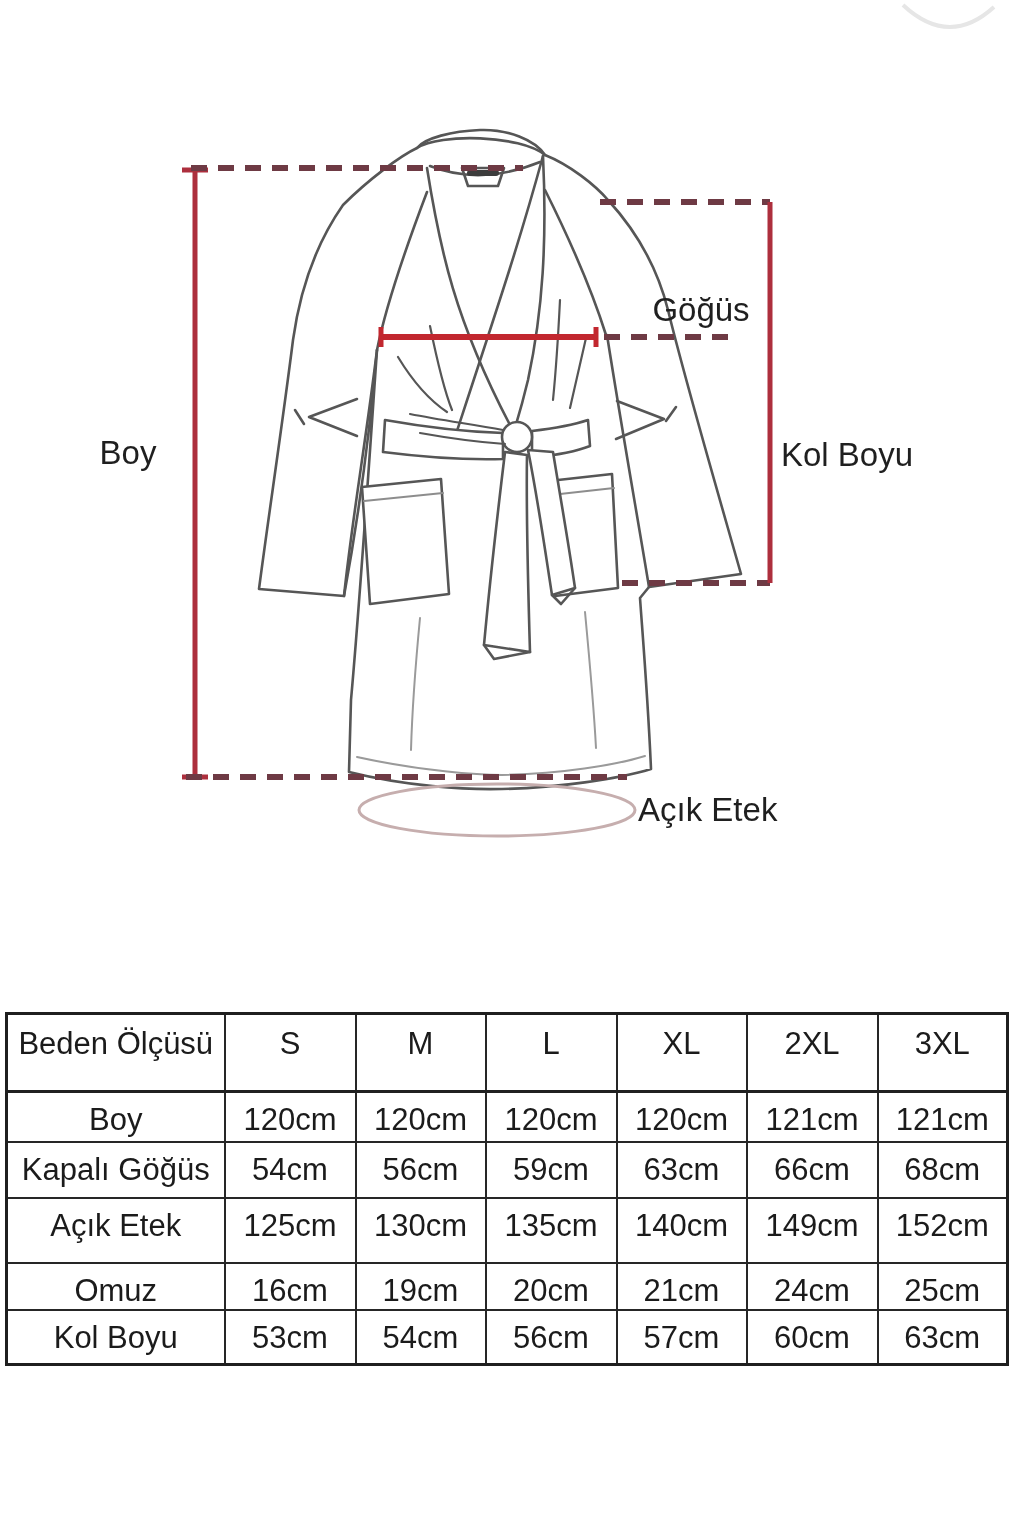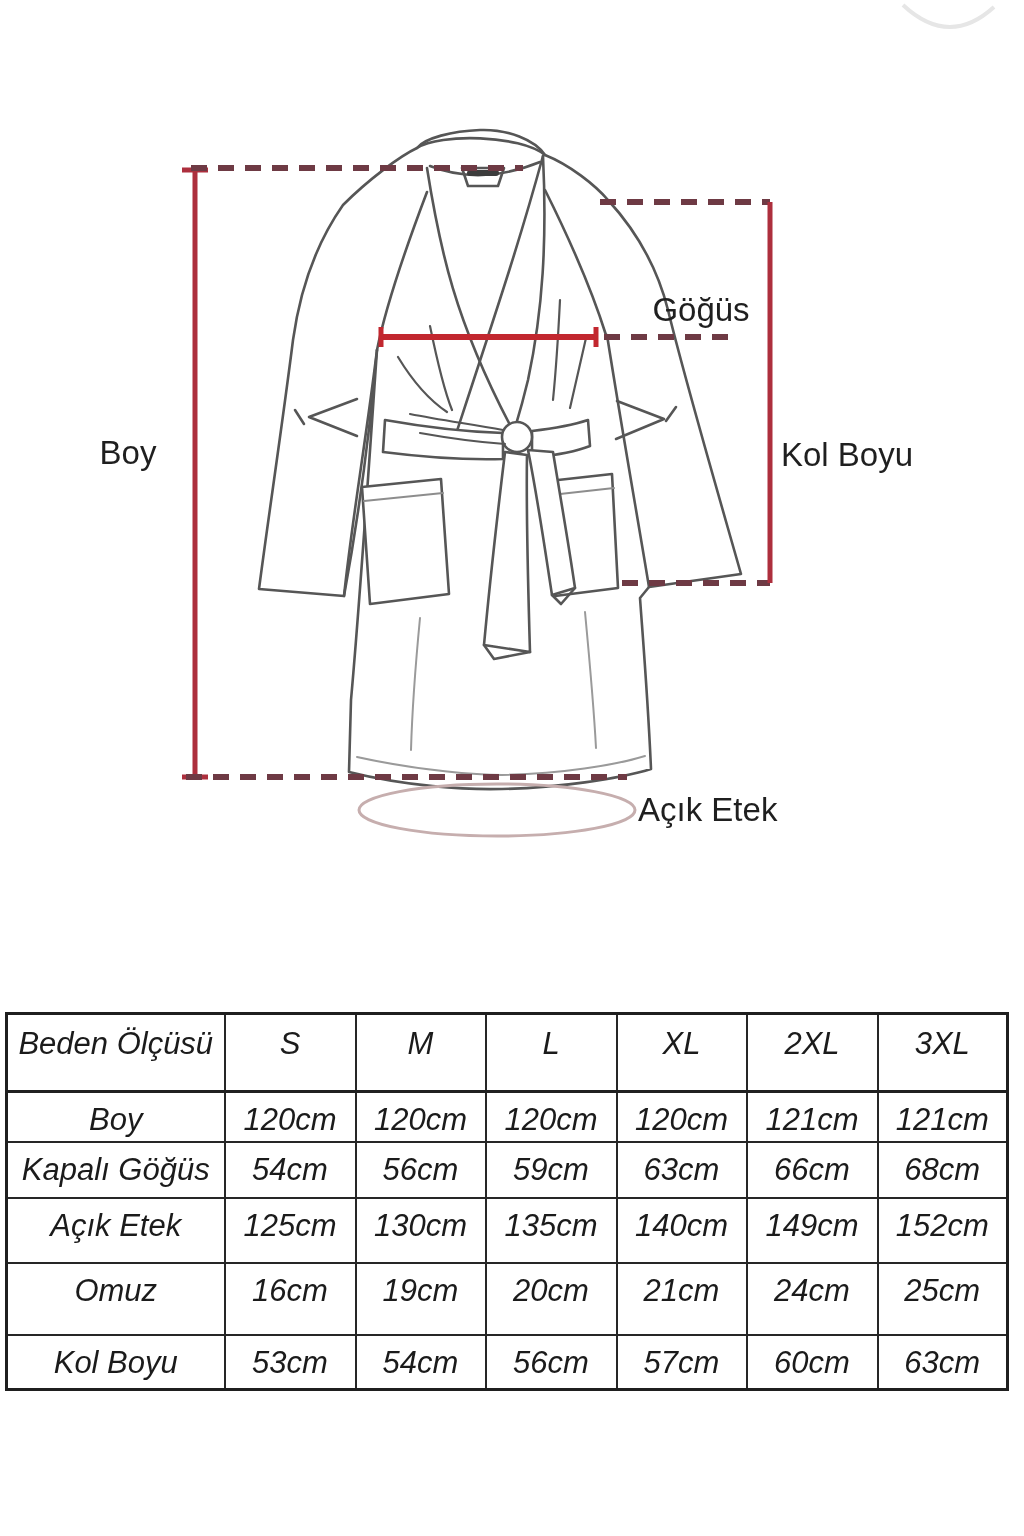--- a/index.html
+++ b/index.html
@@ -13,7 +13,7 @@
   #size-table td,#size-table th{border:2px solid #262626;vertical-align:top;text-align:center;
               padding:10px 2px 0 2px;font-size:31px;font-weight:normal;line-height:1.12;
               overflow:hidden;white-space:nowrap;}
-  #size-table{border:3px solid #1f1f1f;font-style:italic;}
+  #size-table{border:3px solid #1f1f1f;}
   #size-table tr.hdr th{border-bottom:3px solid #202020;padding-top:12px;}
   tr.hdr{height:78px;}
   tr.r0{height:50px;} tr.r1{height:56px;} tr.r2{height:65px;} tr.r3{height:72px;} tr.r4{height:55px;}

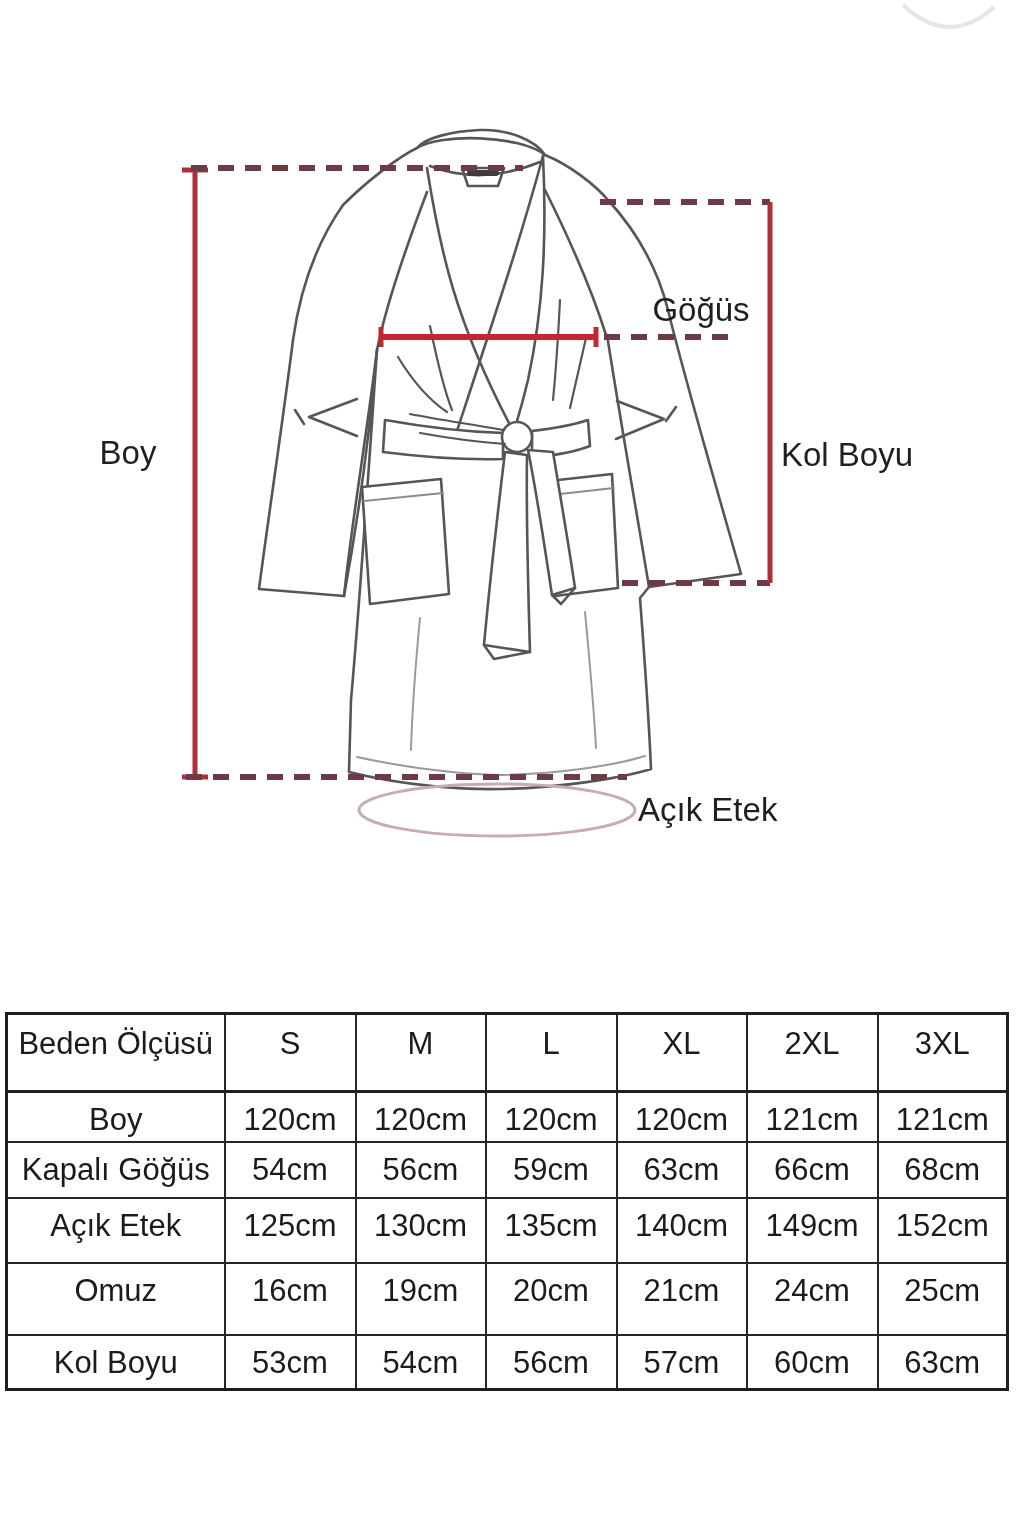--- a/index.html
+++ b/index.html
@@ -16,7 +16,7 @@
   #size-table{border:3px solid #1f1f1f;}
   #size-table tr.hdr th{border-bottom:3px solid #202020;padding-top:12px;}
   tr.hdr{height:78px;}
-  tr.r0{height:50px;} tr.r1{height:56px;} tr.r2{height:65px;} tr.r3{height:72px;} tr.r4{height:55px;}
+  tr.r0{height:50px;} tr.r1{height:56px;} tr.r2{height:65px;} tr.r3{height:47px;} tr.r4{height:55px;}
 </style>
 </head>
 <body>

